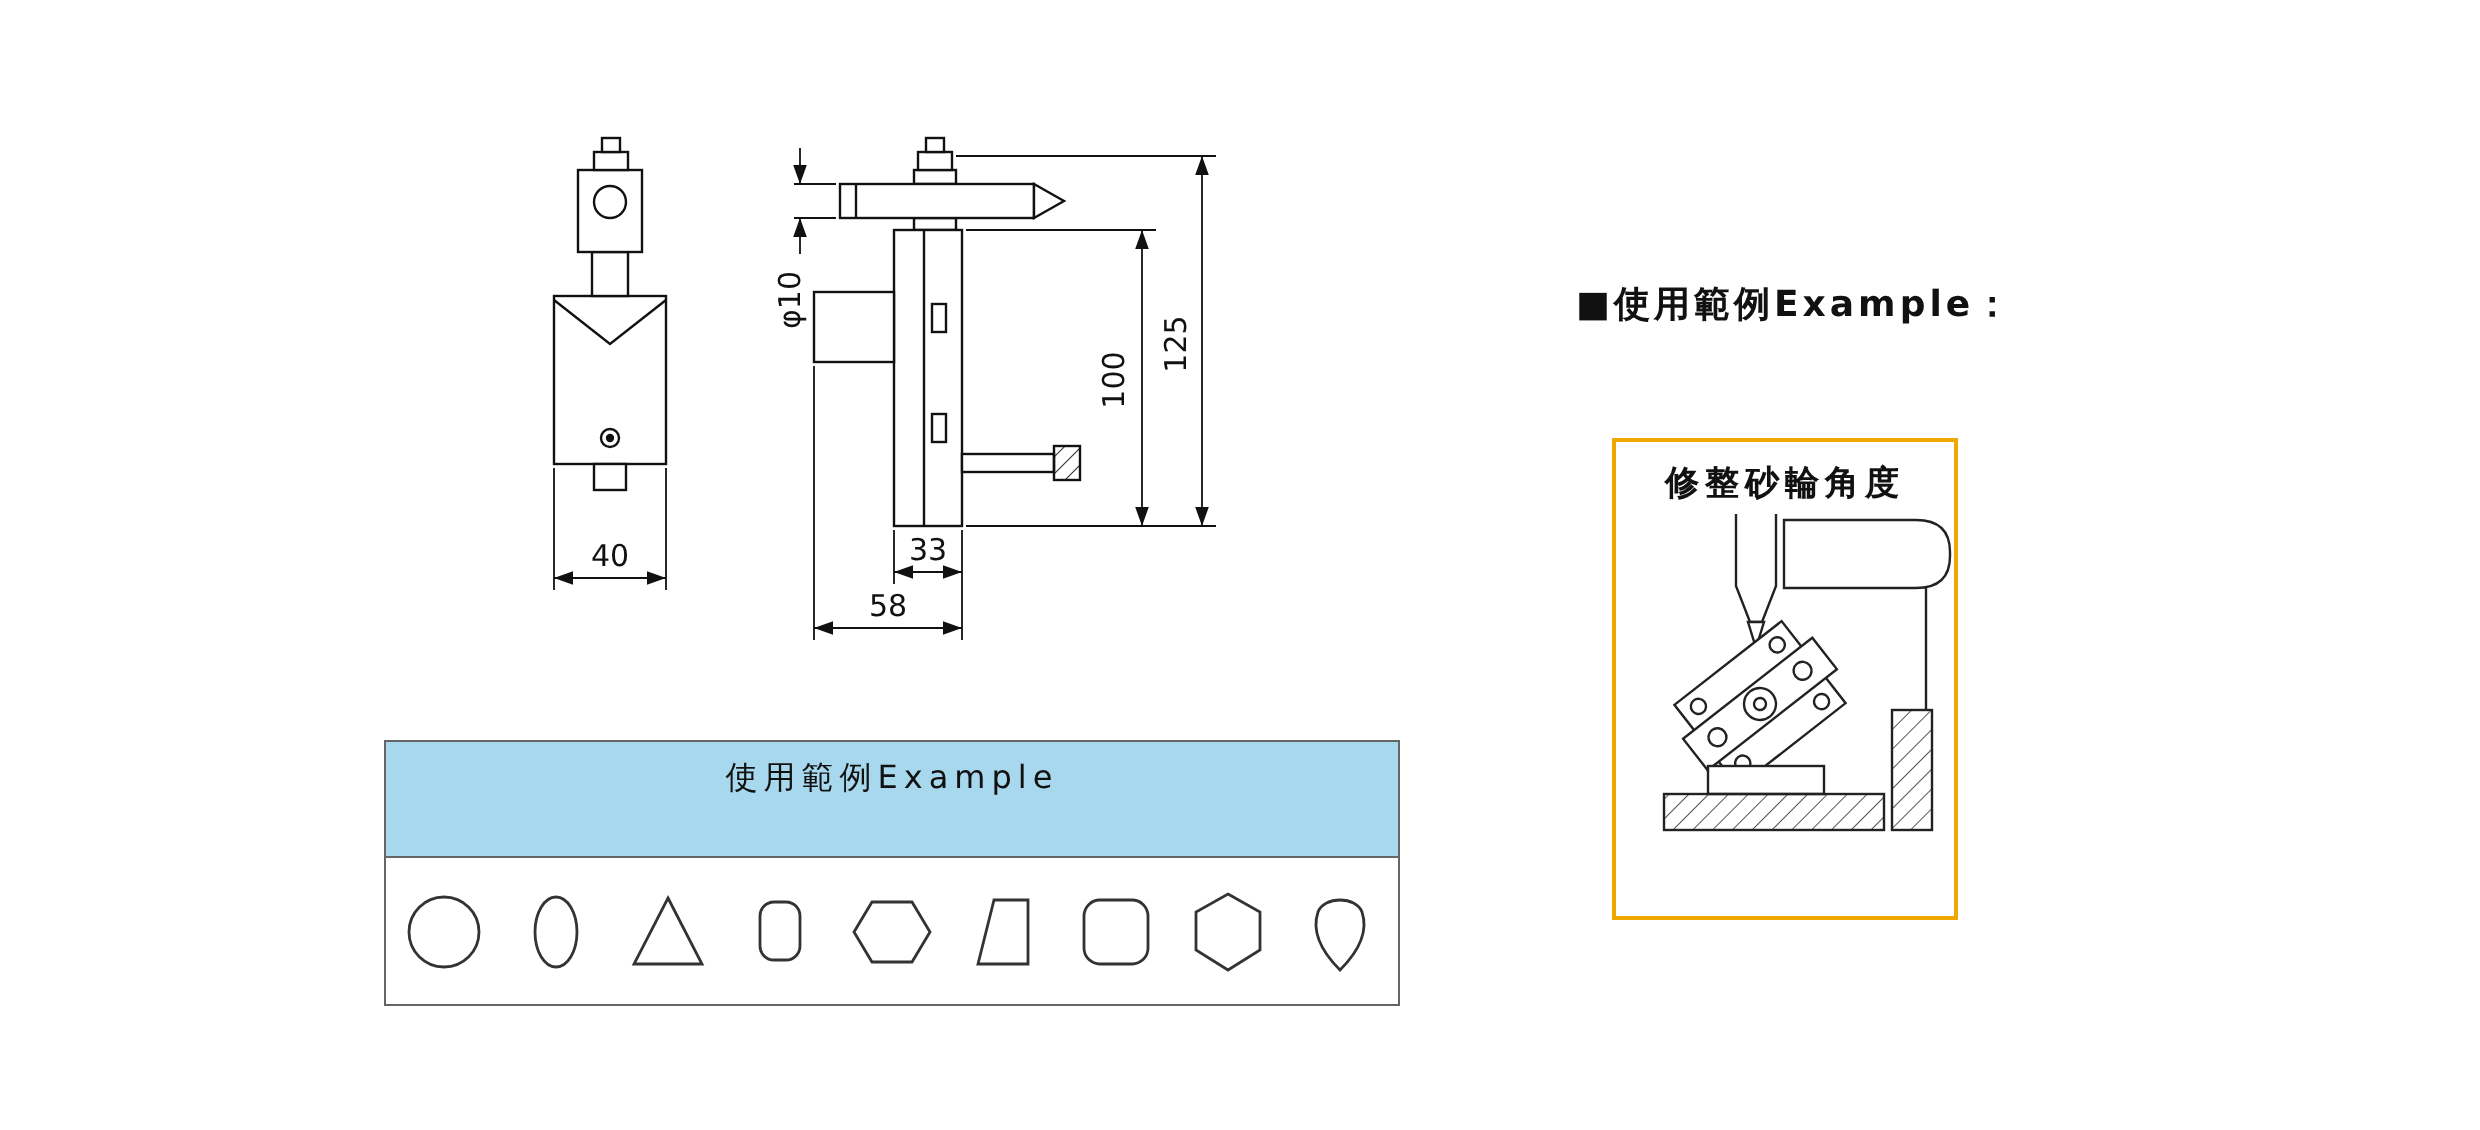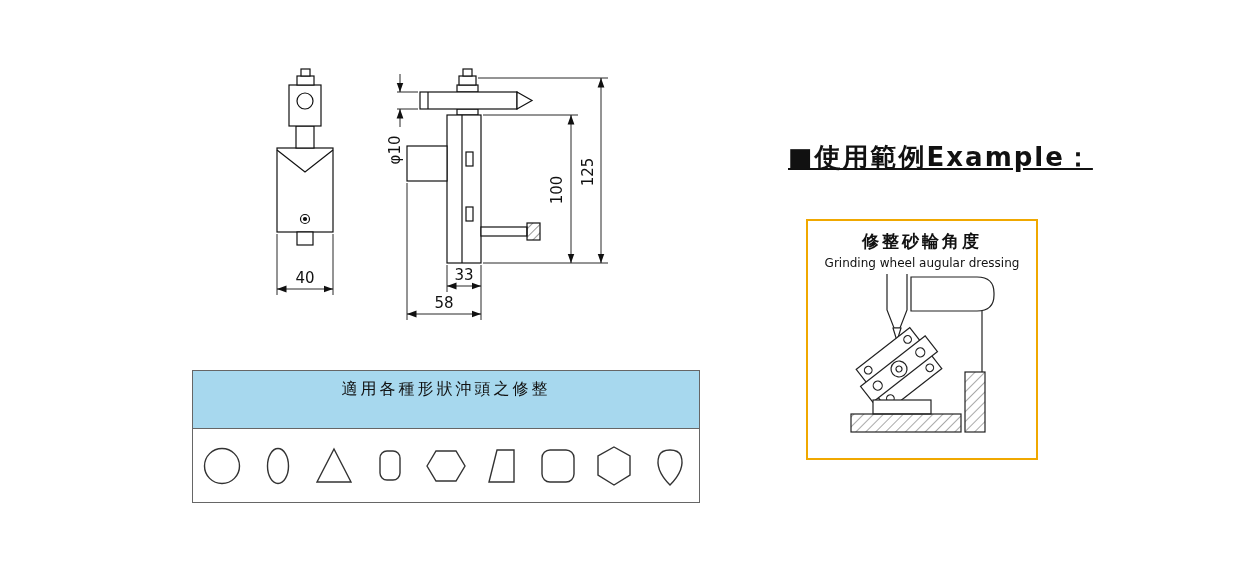--- a/index.html
+++ b/index.html
@@ -35,7 +35,7 @@
   
   .example-heading {
     left:788px; top:140px;
-    font-size:26px; font-weight:bold; letter-spacing:2px;text-decoration:underline;
+    font-size:18px; font-weight:bold; letter-spacing:2px;
   }
   .example-box {
     left:806px; top:219px; width:232px; height:241px;

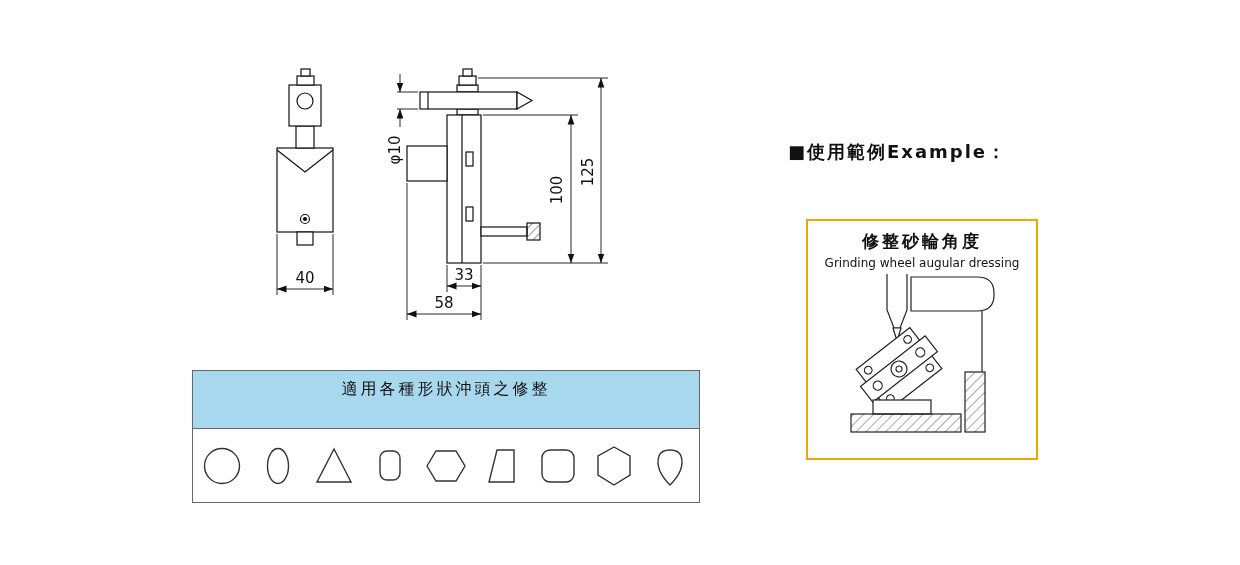--- a/index.html
+++ b/index.html
@@ -38,7 +38,7 @@
     font-size:18px; font-weight:bold; letter-spacing:2px;
   }
   .example-box {
-    left:806px; top:219px; width:232px; height:241px;
+    left:806px; top:219px; width:173px; height:241px;
     border:2px solid #f0a800; background:#fff;
     text-align:center; padding-top:9px;
   }

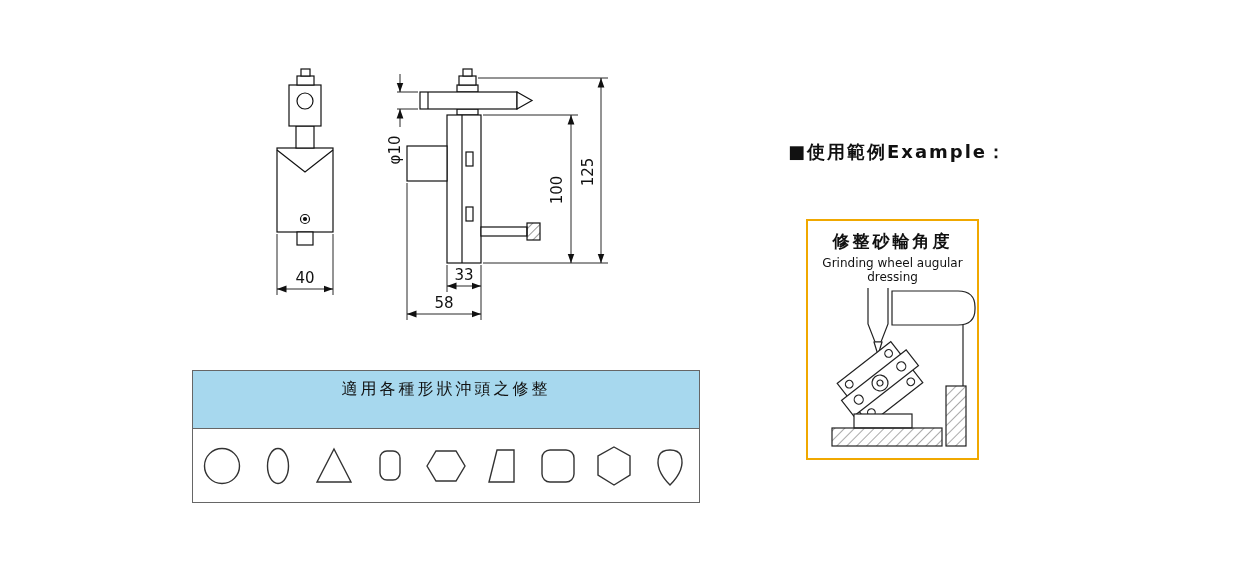--- a/index.html
+++ b/index.html
@@ -170,7 +170,6 @@
 
 <div class="abs example-box" style="border-color: rgb(240, 168, 0);">
   <div class="example-zh">修整砂輪角度</div>
-  <div class="example-en">Grinding wheel augular dressing</div>
   <svg class="example-illustration" width="190" height="168" viewBox="0 0 190 168">
     <defs>
       <pattern id="hatch2" width="7" height="7" patternTransform="rotate(45)" patternUnits="userSpaceOnUse">

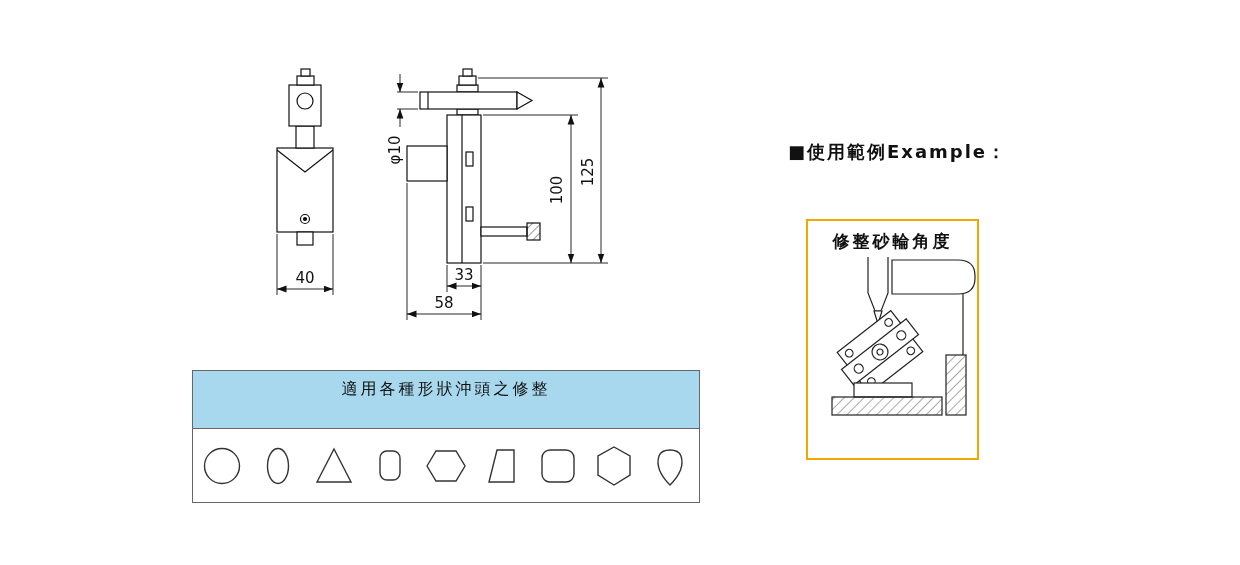--- a/index.html
+++ b/index.html
@@ -133,7 +133,7 @@
 
 <div class="abs app-panel">
   <div class="app-header" style="background-color: rgb(167, 216, 238);">
-    <div class="app-title-zh">適用各種形狀沖頭之修整</div>
+    <div class="app-title-zh">使用範例Example</div>
   </div>
   <div class="shapes-row">
     <svg class="punch-shape" width="46" height="46" viewBox="0 0 46 46">

